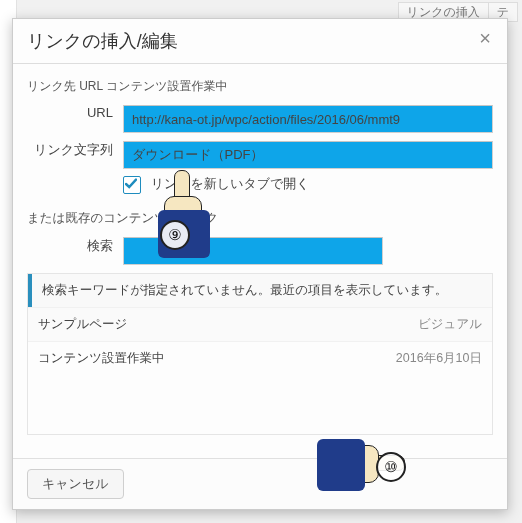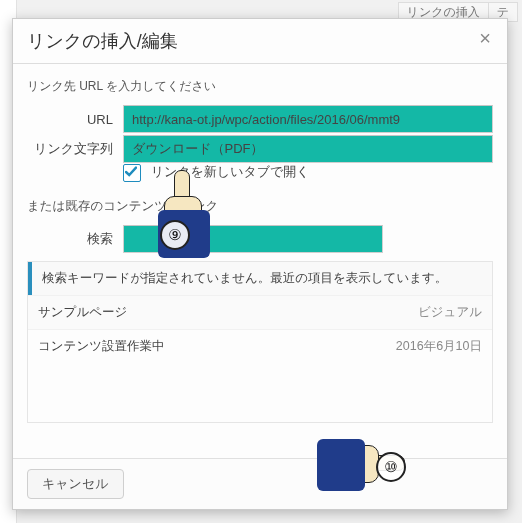--- a/index.html
+++ b/index.html
@@ -136,7 +136,7 @@
     <h1>リンクの挿入/編集</h1>
   </div>
   <div class="body">
-    <div class="instr">リンク先 URL を入力してください</div>
+    <div class="instr">リンク先 URL コンテンツ設置作業中</div>
 
     <div class="row">
       <div class="lbl">URL</div>

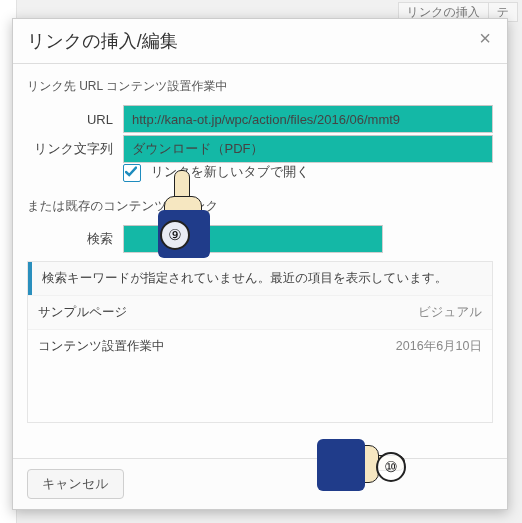--- a/index.html
+++ b/index.html
@@ -49,7 +49,7 @@
   padding:10px 14px 0 14px;
 }
 .instr{font-size:12px;color:#555;margin:4px 0 10px;}
-.row{display:flex;align-items:center;margin-bottom:2px;}
+.row{display:flex;align-items:flex-start;margin-bottom:8px;}
 .row .lbl{width:86px;text-align:right;padding-right:10px;font-size:13px;color:#444;}
 .row input[type=text]{
   flex:1;height:28px;box-sizing:border-box;

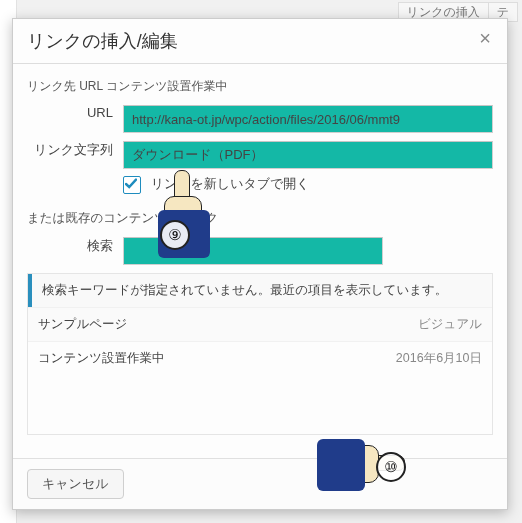--- a/index.html
+++ b/index.html
@@ -54,7 +54,7 @@
 .row input[type=text]{
   flex:1;height:28px;box-sizing:border-box;
   border:1px solid #cfcfcf;border-top-color:#c5c5c5;
-  padding:0 8px;font-size:13px;color:#444;background:#14b8a6;
+  padding:0 8px;font-size:13px;color:#444;background:#0ea5e9;
 }
 .chkrow{padding-left:96px;margin-top:-2px;margin-bottom:16px;font-size:13px;}
 .chkrow .cb{

